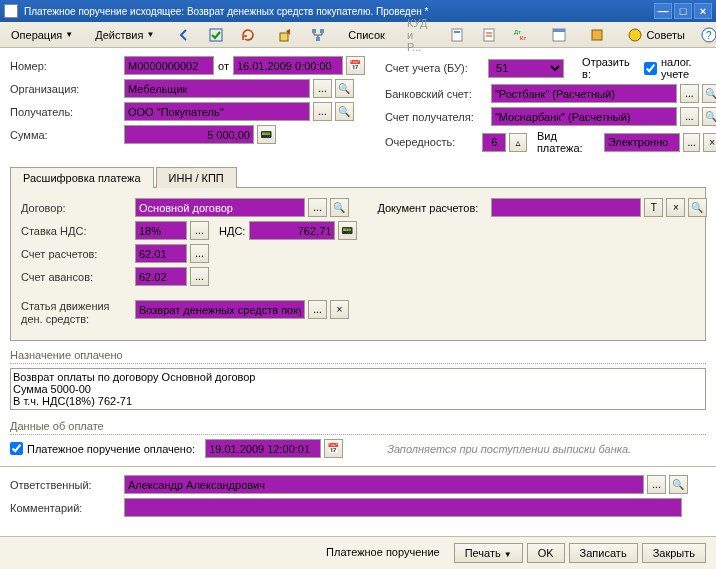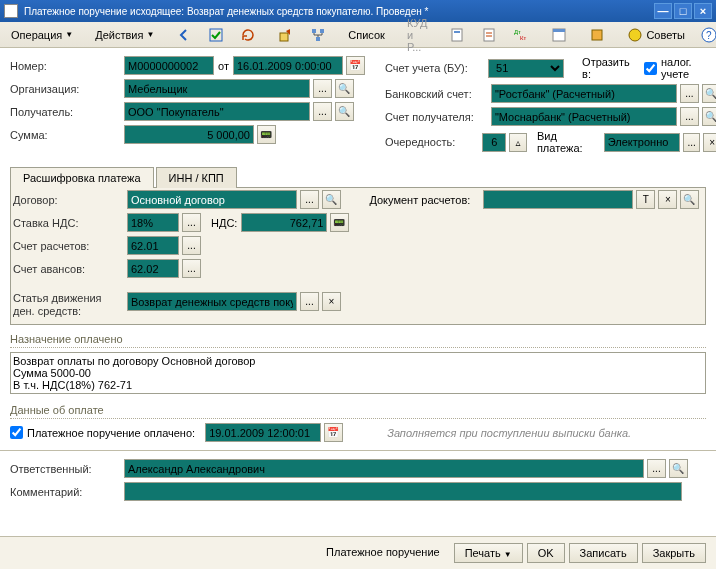--- a/index.html
+++ b/index.html
@@ -18,7 +18,7 @@
 .row { display: flex; align-items: center; margin-bottom: 4px; gap: 4px; }
 .lbl { width: 110px; color: #333; }
 .lbl2 { width: 102px; color: #333; }
-input[type=text], select { border: 1px solid #a0a090; font-family: inherit; font-size: 11px; padding: 1px 3px; height: 19px; background: #0f766e; }
+input[type=text], select { border: 1px solid #a0a090; font-family: inherit; font-size: 11px; padding: 1px 3px; height: 19px; background: #a21caf; }
 input[type=text].ra { text-align: right; }
 .ibtn { width: 19px; height: 19px; border: 1px solid #a0a090; background: linear-gradient(#f8f6ee,#e8e4d4); display: inline-flex; align-items: center; justify-content: center; cursor: pointer; font-size: 10px; margin-left: -1px; }
 .two-col { display: flex; gap: 20px; }

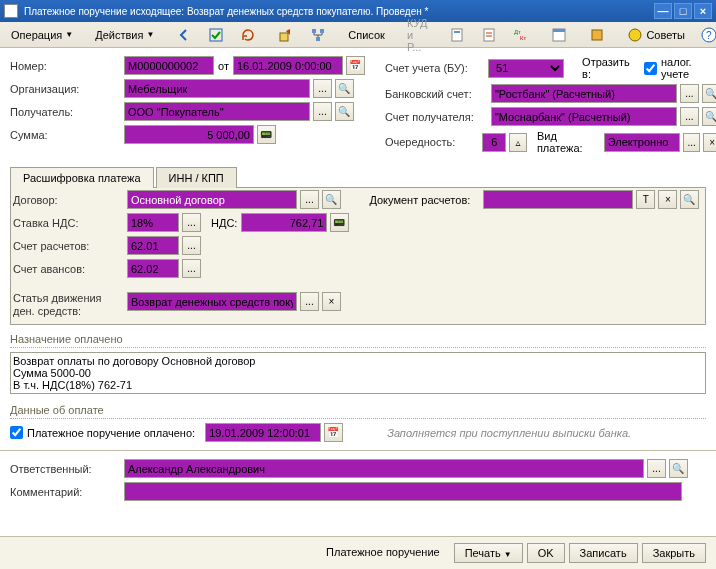--- a/index.html
+++ b/index.html
@@ -26,7 +26,7 @@
 .tabs { border-bottom: 1px solid #a0a090; display: flex; margin-top: 8px; }
 .tab { padding: 4px 12px; border: 1px solid #a0a090; border-bottom: none; background: #ece8da; cursor: pointer; margin-right: 2px; position: relative; top: 1px; }
 .tab.active { background: #f5f2e8; }
-.tabbody { border: 1px solid #a0a090; border-top: none; padding: 2px; background: #f5f2e8; }
+.tabbody { border: 1px solid #a0a090; border-top: none; padding: 10px; background: #f5f2e8; }
 .group-title { color: #6a6850; font-size: 11px; margin: 8px 0 4px 0; border-bottom: 1px dotted #b0ac98; padding-bottom: 2px; }
 textarea { width: 100%; border: 1px solid #a0a090; font-family: inherit; font-size: 11px; padding: 2px; resize: none; }
 .footer { border-top: 1px solid #c0bca8; padding: 6px 10px; display: flex; justify-content: flex-end; gap: 4px; background: #f5f2e8; position: absolute; bottom: 0; width: 716px; }

